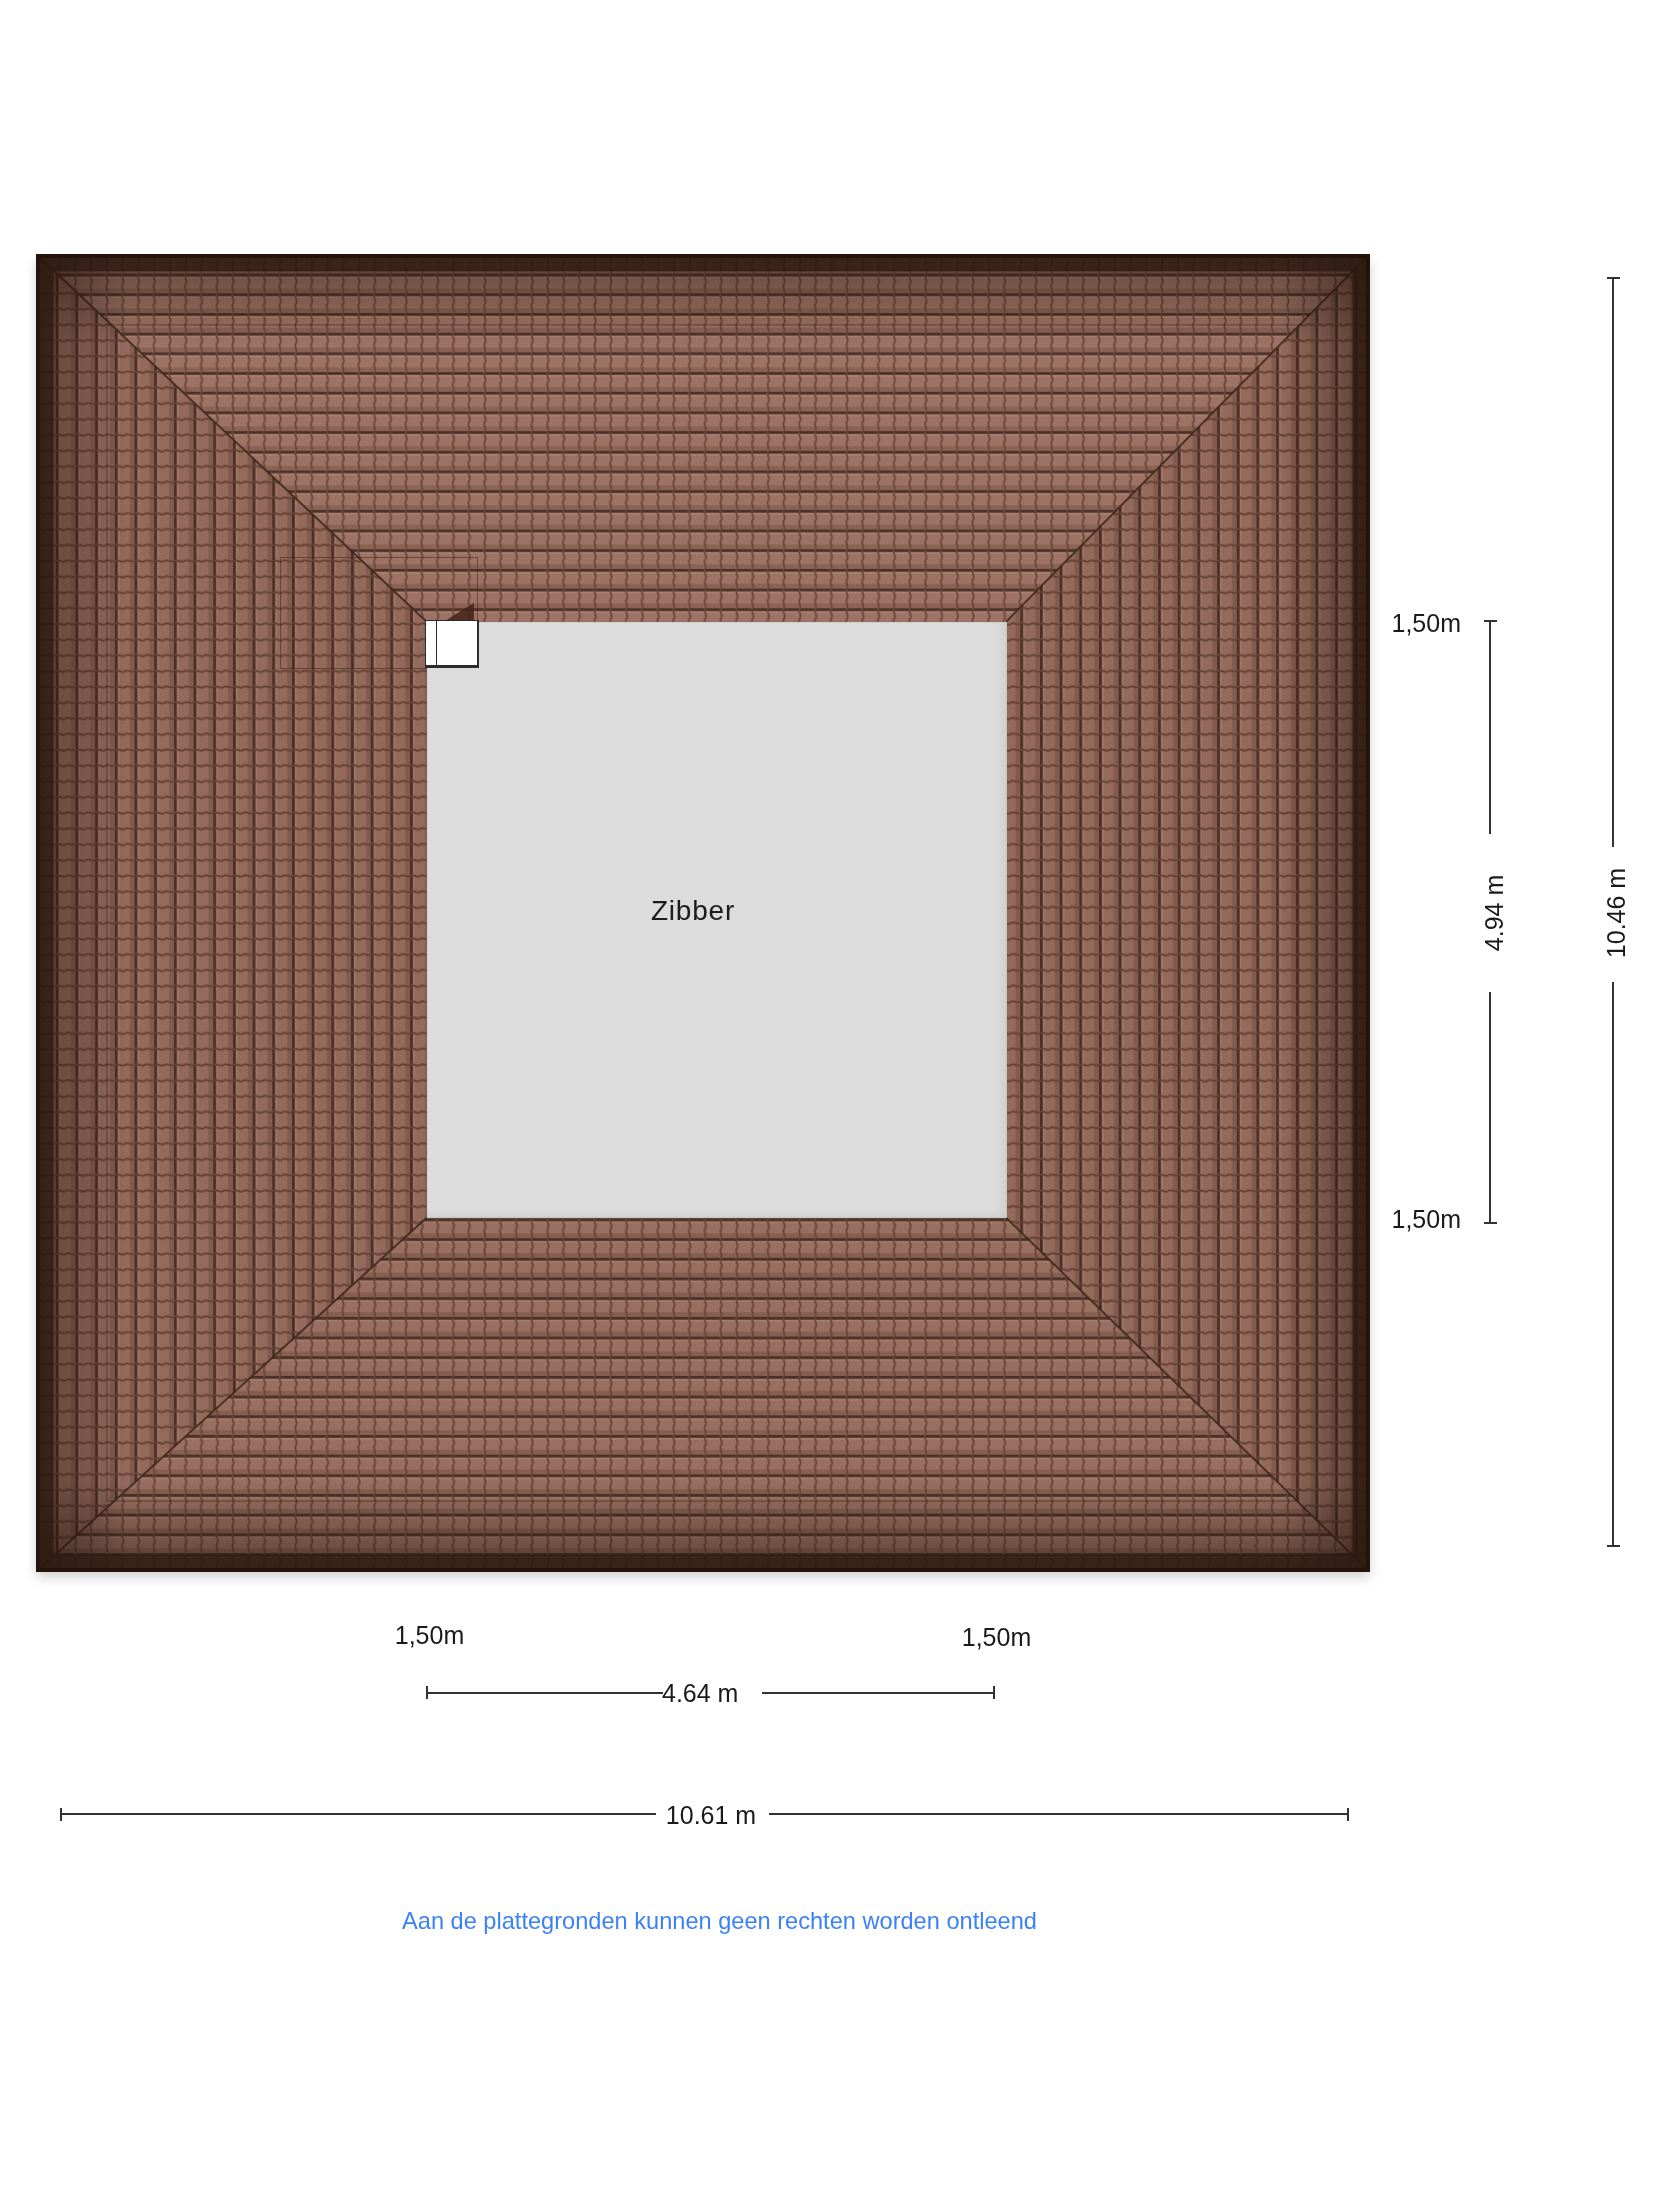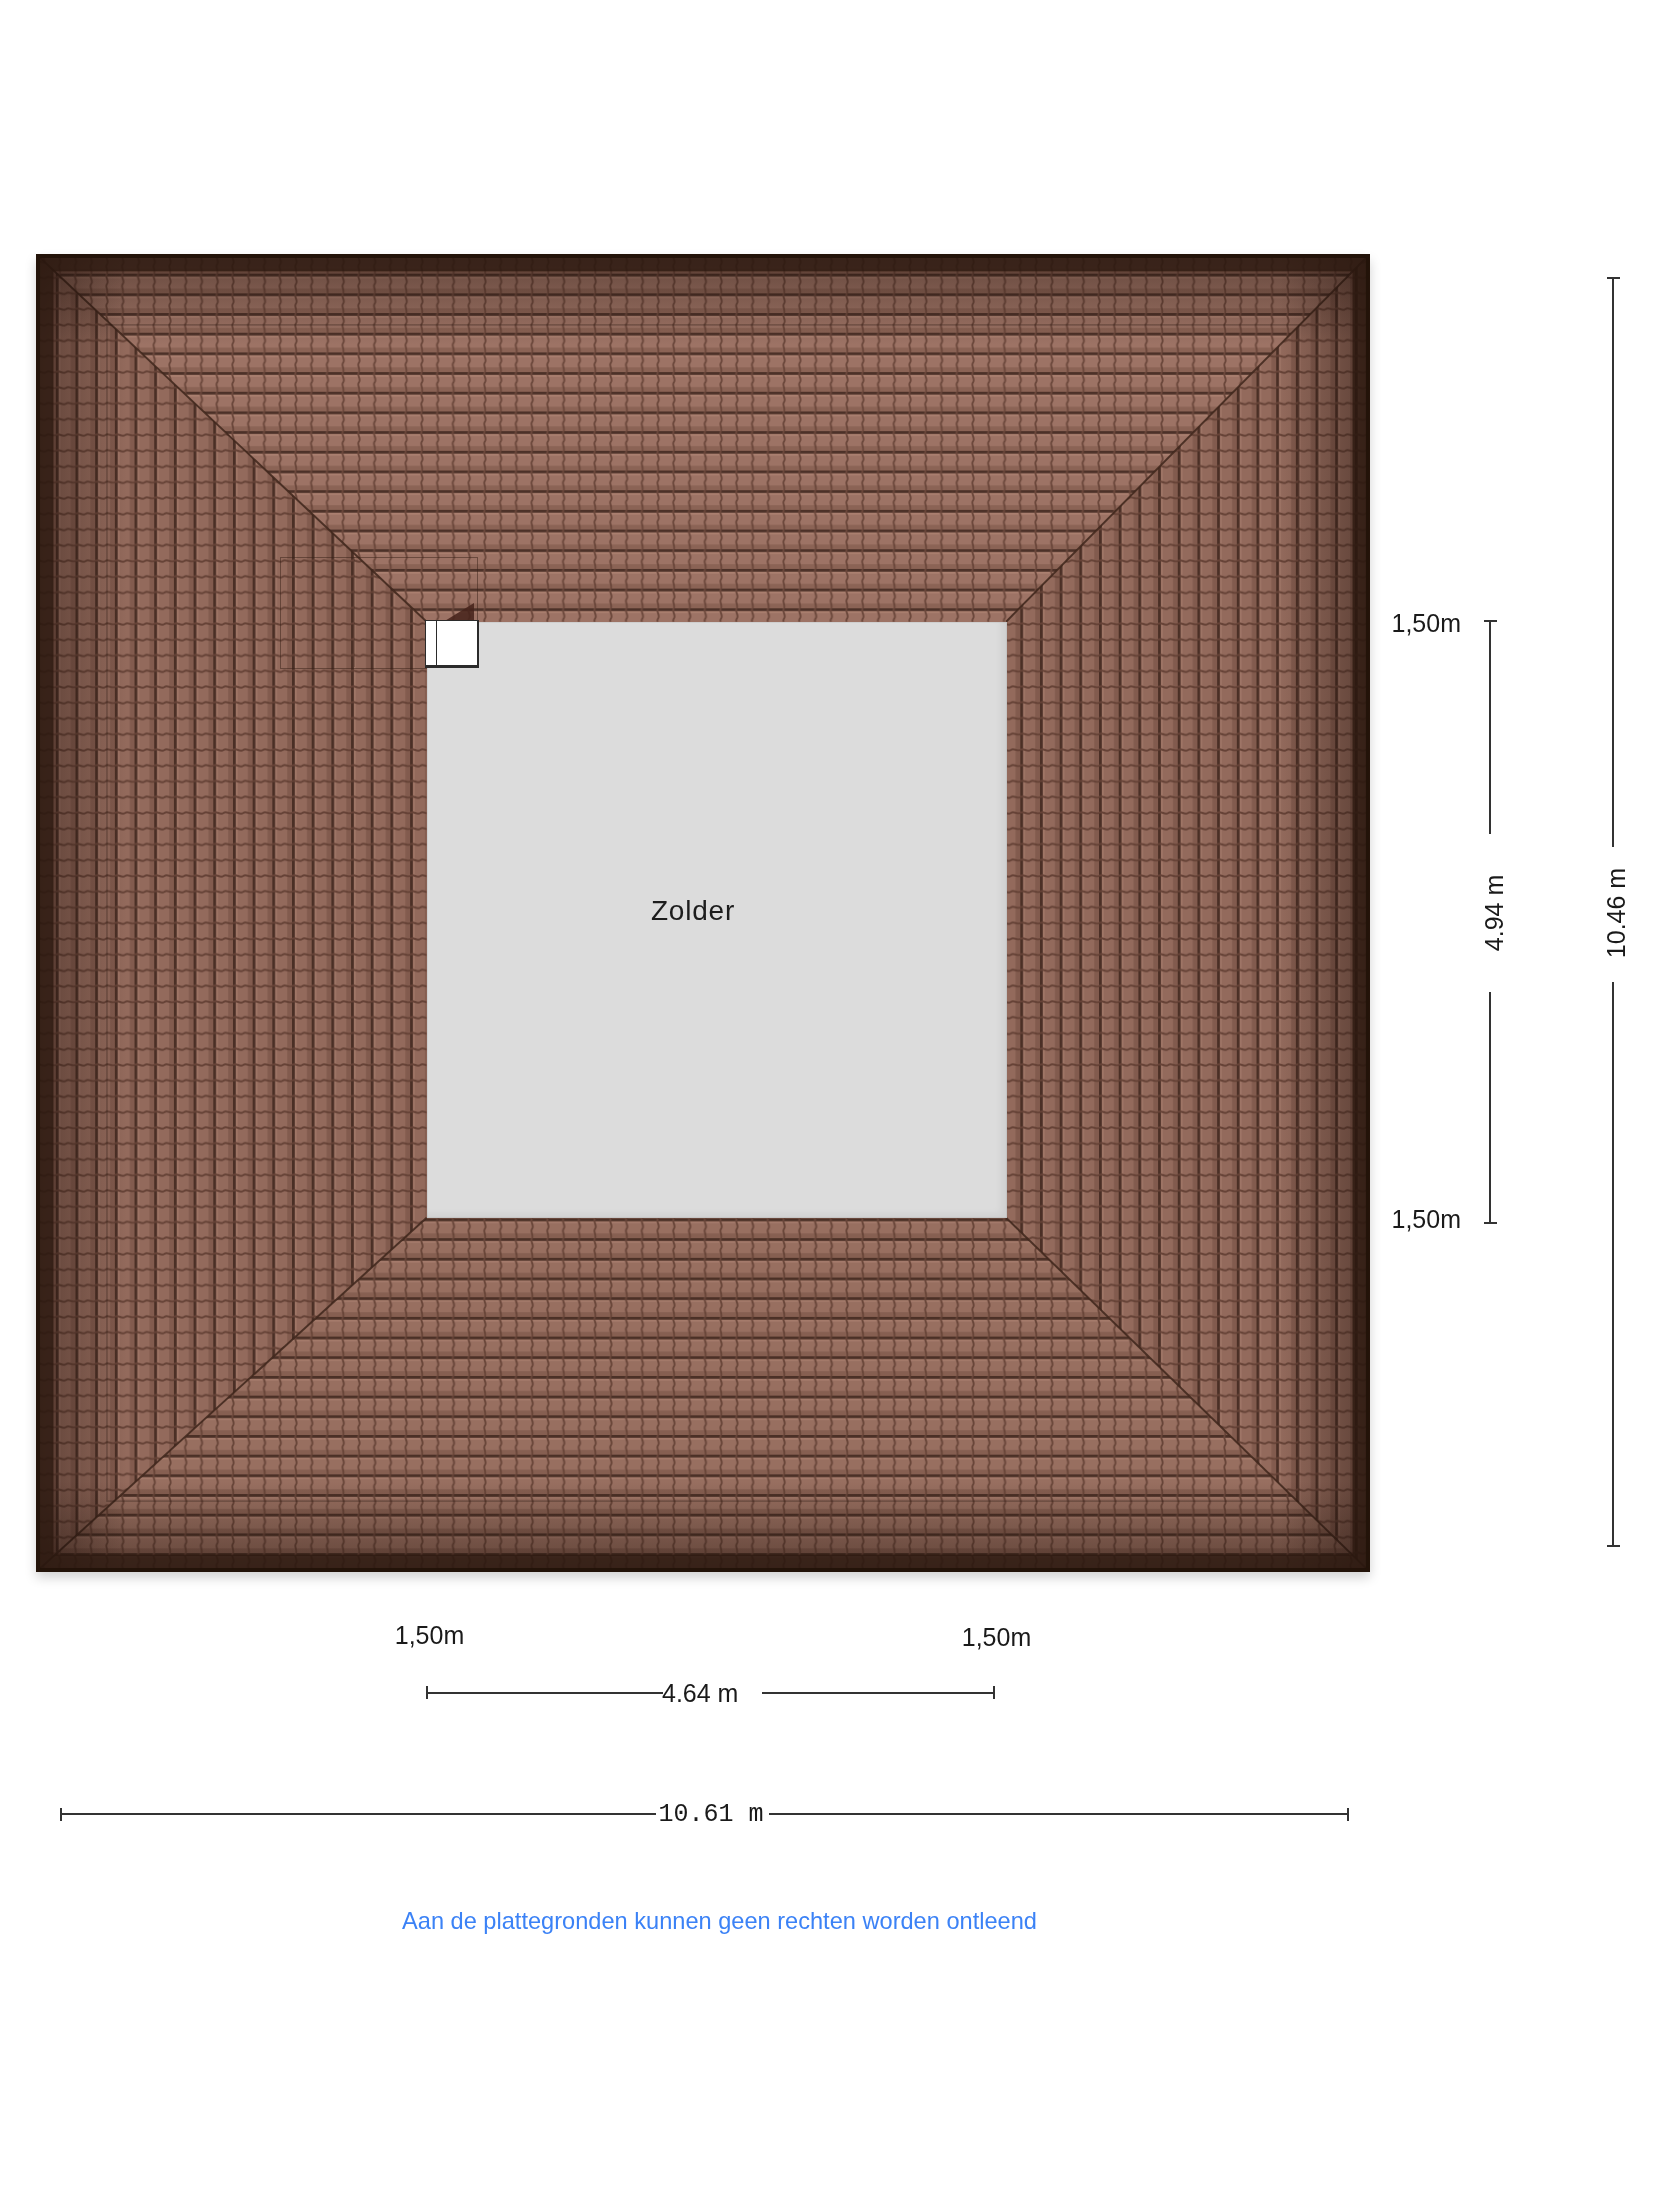--- a/index.html
+++ b/index.html
@@ -105,7 +105,7 @@
   <div class="window-shadow"></div>
 
   <div class="room"></div>
-  <div class="room-label">Zolder</div>
+  <div class="room-label">Zibber</div>
 
   <div class="skylight">
     <div class="skylight-divider"></div>

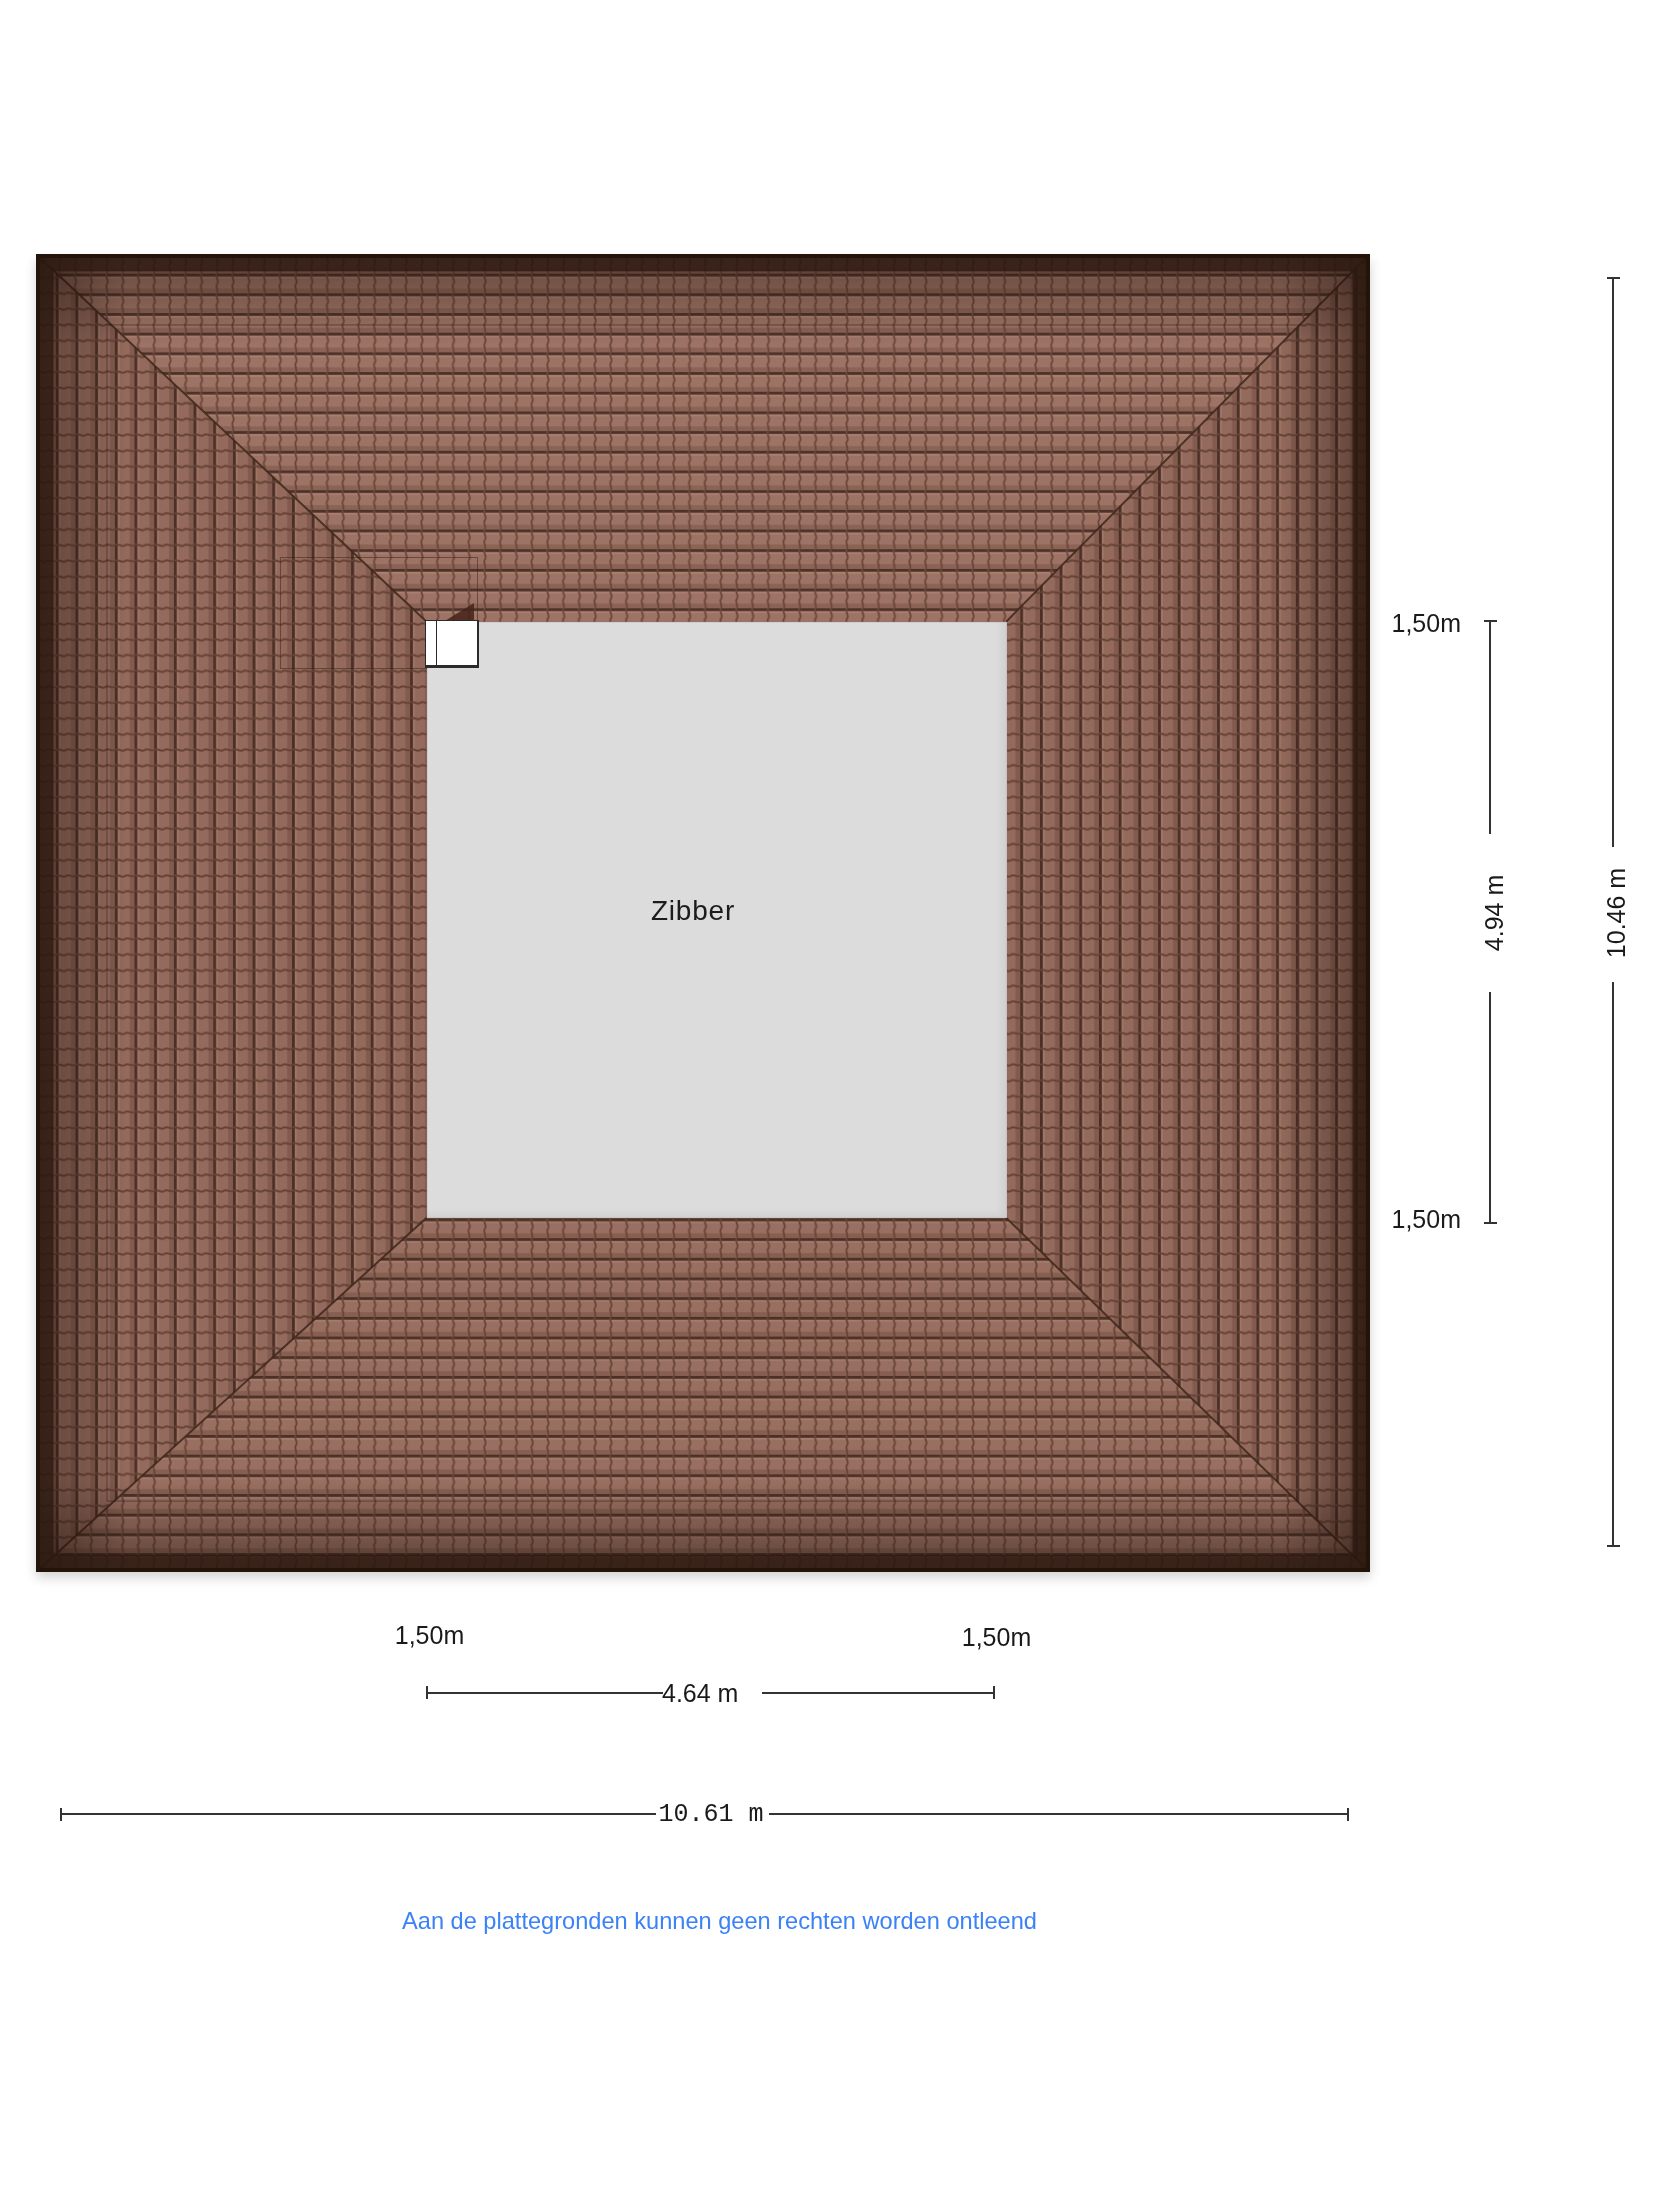--- a/index.html
+++ b/index.html
@@ -137,7 +137,7 @@
   <div class="dim-seg-h" style="left:769px;top:1813px;width:579px;"></div>
   <div class="dim-tick-v" style="left:60px;top:1808px;"></div>
   <div class="dim-tick-v" style="left:1347px;top:1808px;"></div>
-  <div class="dim-label" style="left:652px;top:1800px;width:118px;text-align:center;font-family:Liberation Mono, monospace;">10.61 m</div>
+  <div class="dim-label" style="left:652px;top:1800px;width:118px;text-align:center;">10.61 m</div>
 
   <div class="footer">
     <div>Aan de plattegronden kunnen geen rechten worden ontleend</div>

